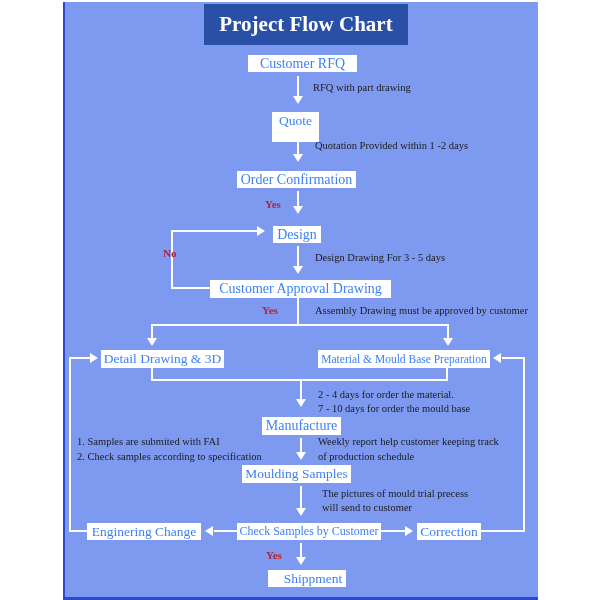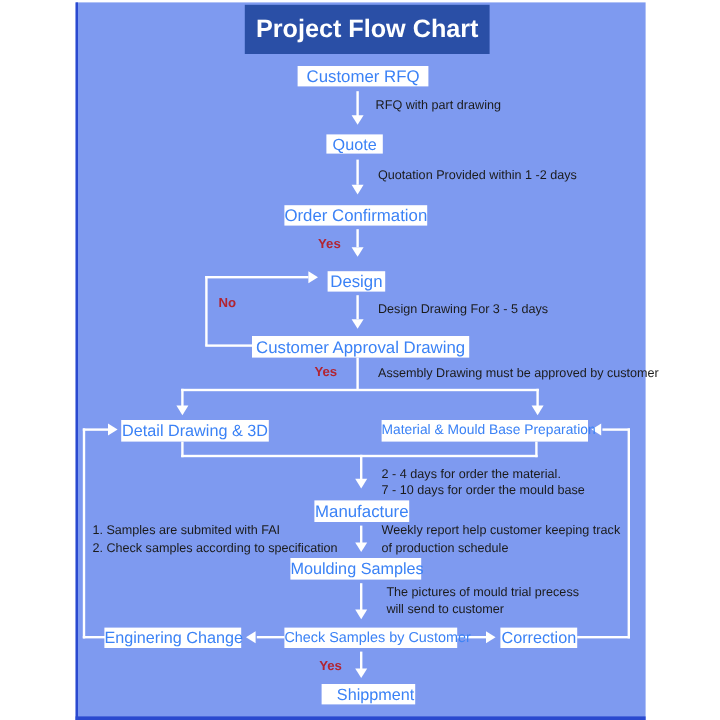--- a/index.html
+++ b/index.html
@@ -4,7 +4,7 @@
 <style>
   html,body{margin:0;padding:0;}
   #page{position:relative;width:600px;height:600px;background:#ffffff;overflow:hidden;
-        font-family:Liberation Sans, sans-serif;}
+        font-family:Liberation Serif, serif;}
   #canvas{position:absolute;left:63px;top:2px;width:473px;height:595px;
           background:#7E9AF0;border-left:2px solid #2A49CF;border-bottom:3px solid #2A49CF;}
   .title{position:absolute;left:204px;top:4px;width:204px;height:41px;background:#2A4FA6;

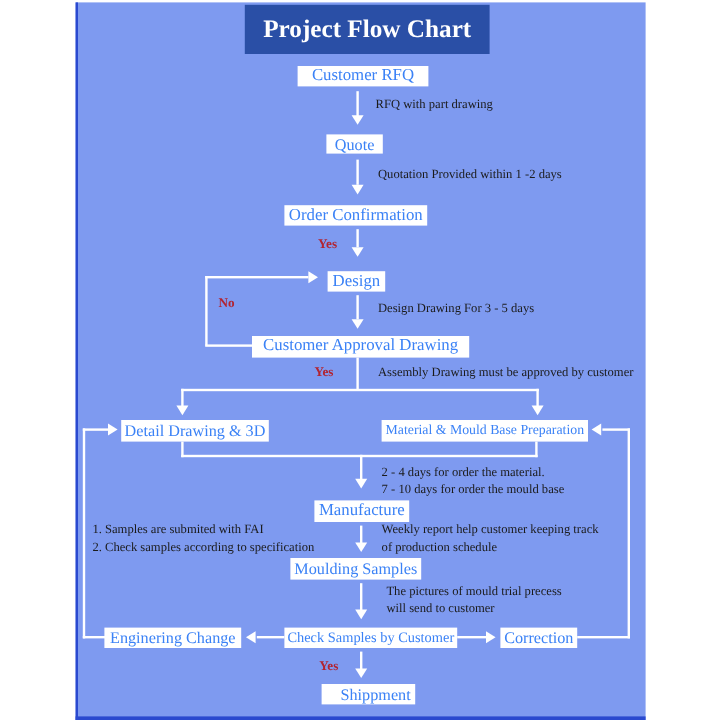--- a/index.html
+++ b/index.html
@@ -83,7 +83,7 @@
   <div class="title">Project Flow Chart</div>
 
   <div class="node fs14" style="left:248px;top:55px;width:109px;height:17px;line-height:17px;">Customer RFQ</div>
-  <div class="node" style="left:272px;top:112px;width:47px;height:16px;line-height:18px;">Quote</div>
+  <div class="node" style="left:272px;top:112px;width:47px;height:30px;line-height:18px;">Quote</div>
   <div class="node fs14" style="left:237px;top:171px;width:119px;height:17px;line-height:17px;">Order Confirmation</div>
   <div class="node fs14" style="left:273px;top:226px;width:48px;height:17px;line-height:17px;">Design</div>
   <div class="node fs14" style="left:210px;top:280px;width:181px;height:18px;line-height:18px;">Customer Approval Drawing</div>

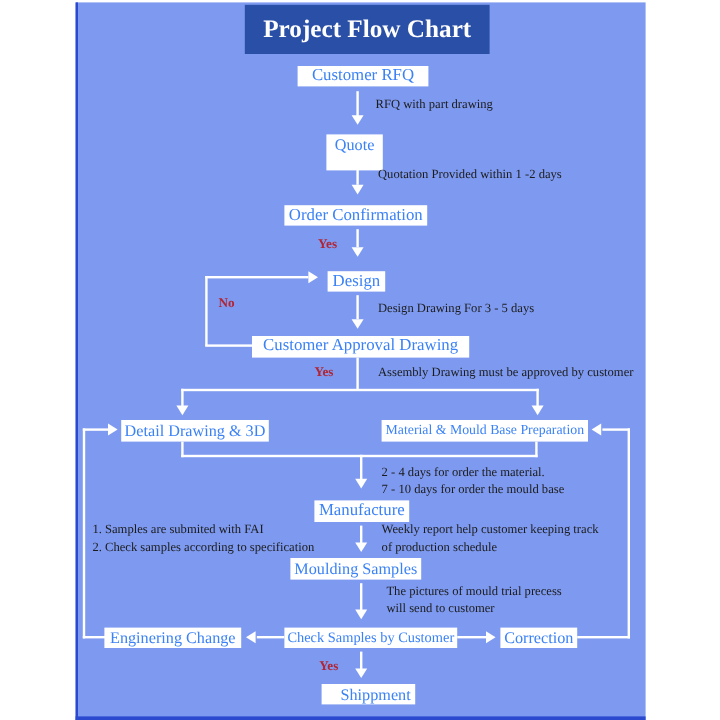--- a/index.html
+++ b/index.html
@@ -97,7 +97,7 @@
   <div class="node" style="left:268px;top:570px;width:66px;height:17px;line-height:17px;padding-left:12px;">Shippment</div>
 
   <div class="dec" style="left:265px;top:198px;">Yes</div>
-  <div class="dec" style="left:182px;top:247px;">No</div>
+  <div class="dec" style="left:163px;top:247px;">No</div>
   <div class="dec" style="left:262px;top:304px;">Yes</div>
   <div class="dec" style="left:266px;top:549px;">Yes</div>
 

